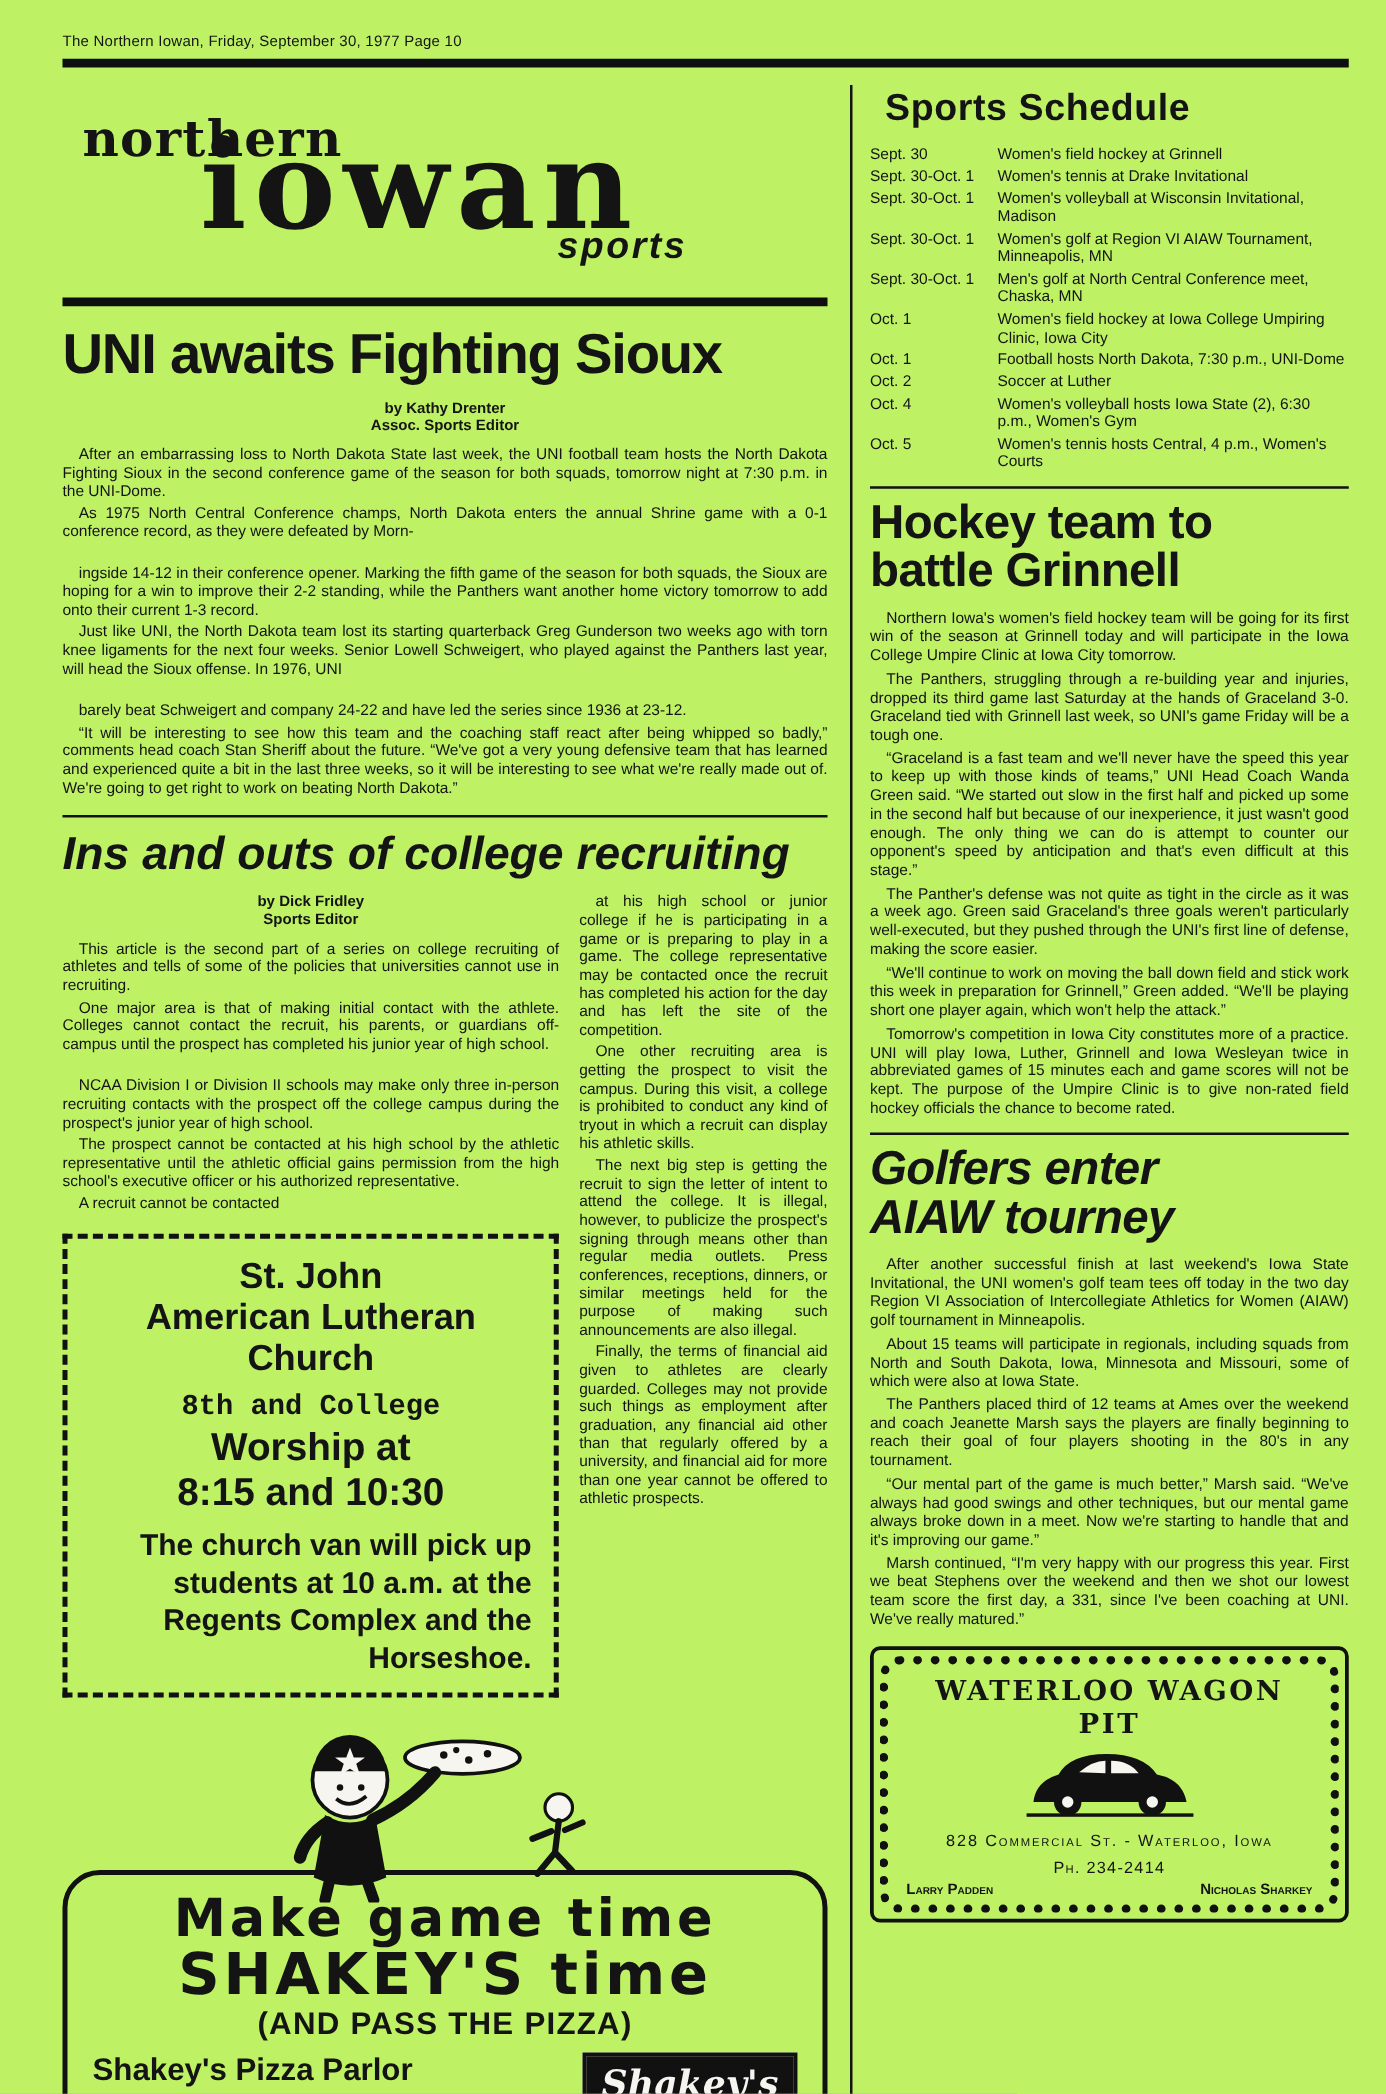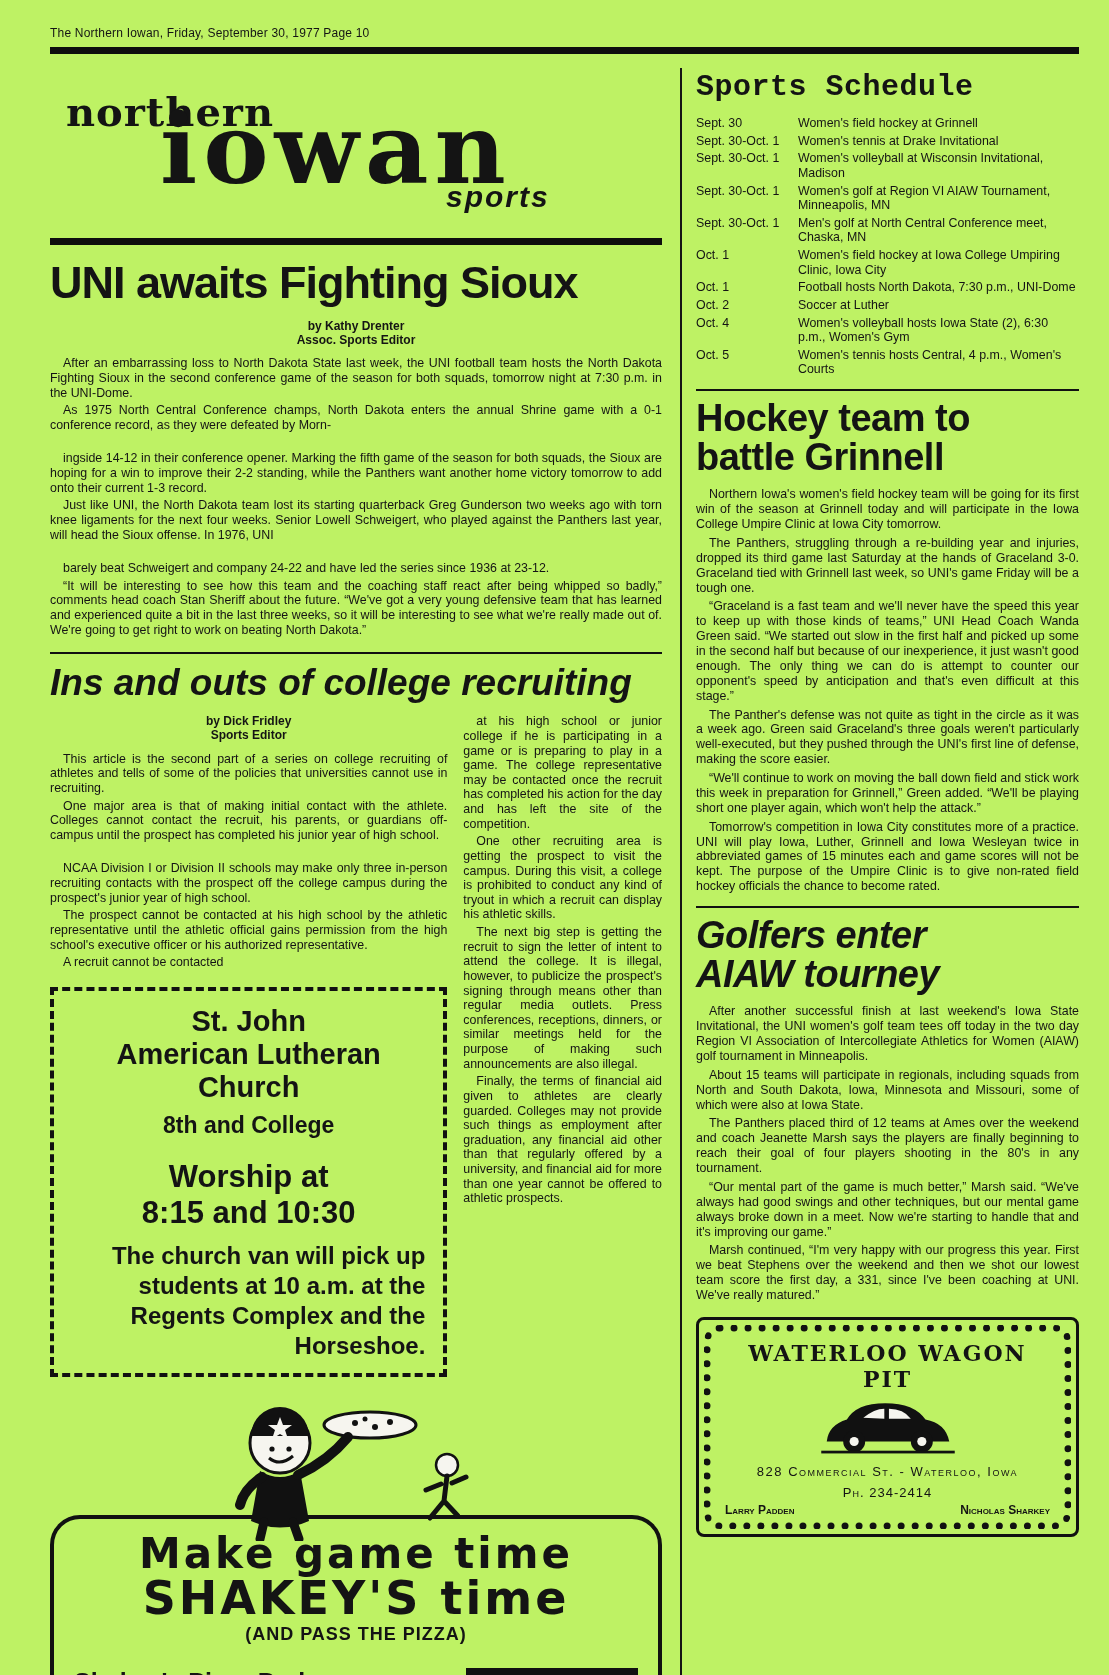--- a/index.html
+++ b/index.html
@@ -73,7 +73,7 @@
     font-style: italic; font-weight: bold; font-size: 14px; padding: 0 0; }
 
   
-  .sched-title { font-size: 30px; font-weight: bold; margin: 2px 0 12px; letter-spacing: .5px; font-family: Liberation Mono, monospace; }
+  .sched-title { font-size: 30px; font-weight: bold; margin: 2px 12px 12px; letter-spacing: .5px; }
   .schedule { font-size: 12.4px; }
   .sched-row { display: flex; margin-bottom: 3px; }
   .sched-date { width: 102px; flex-shrink: 0; }

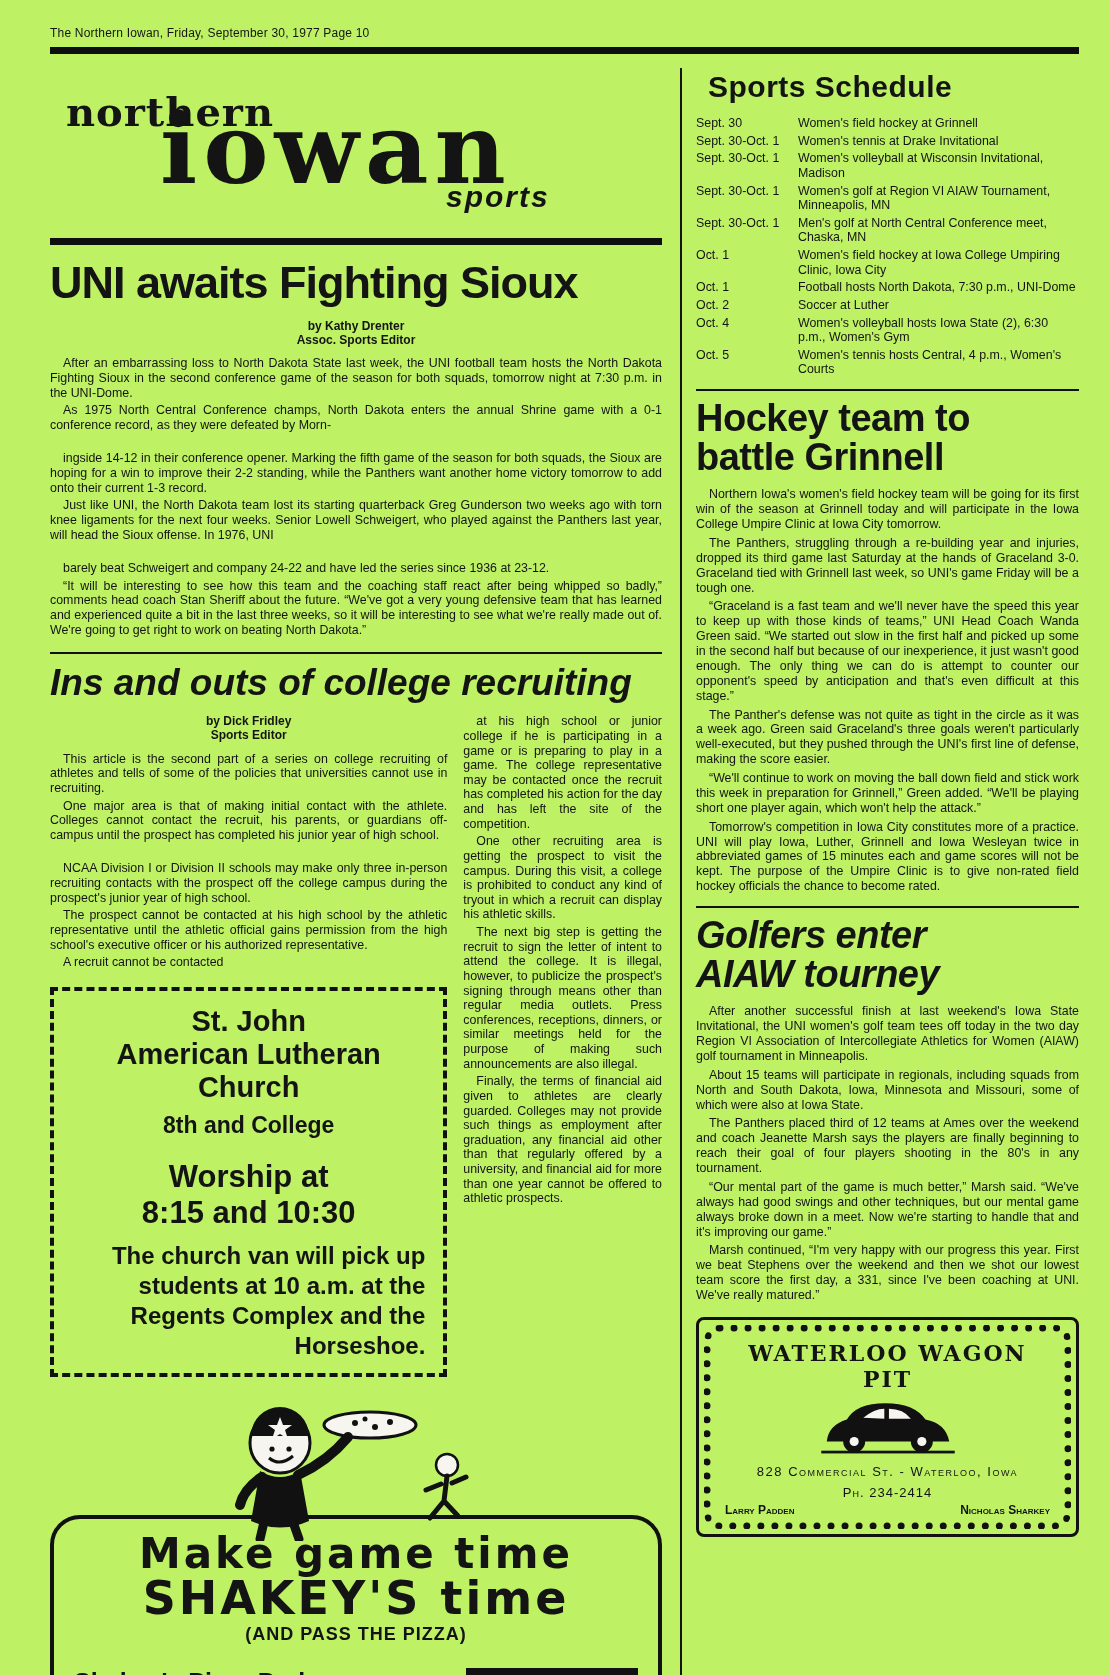--- a/index.html
+++ b/index.html
@@ -43,7 +43,7 @@
   .church-ad { border: 4px dashed #111; padding: 14px 18px 12px; text-align: center; font-weight: bold; }
   .ch-line1 { font-size: 29px; }
   .ch-line2 { font-size: 29px; margin-bottom: 8px; }
-  .ch-line3 { font-size: 23px; margin-bottom: 20px; }
+  .ch-line3 { font-size: 23px; margin-bottom: 2px; font-family: Liberation Mono, monospace; }
   .ch-line4 { font-size: 31px; }
   .ch-line5 { font-size: 31px; margin-bottom: 10px; }
   .ch-note { font-size: 24px; text-align: right; line-height: 1.25; margin: 0; text-indent: 0 !important; }

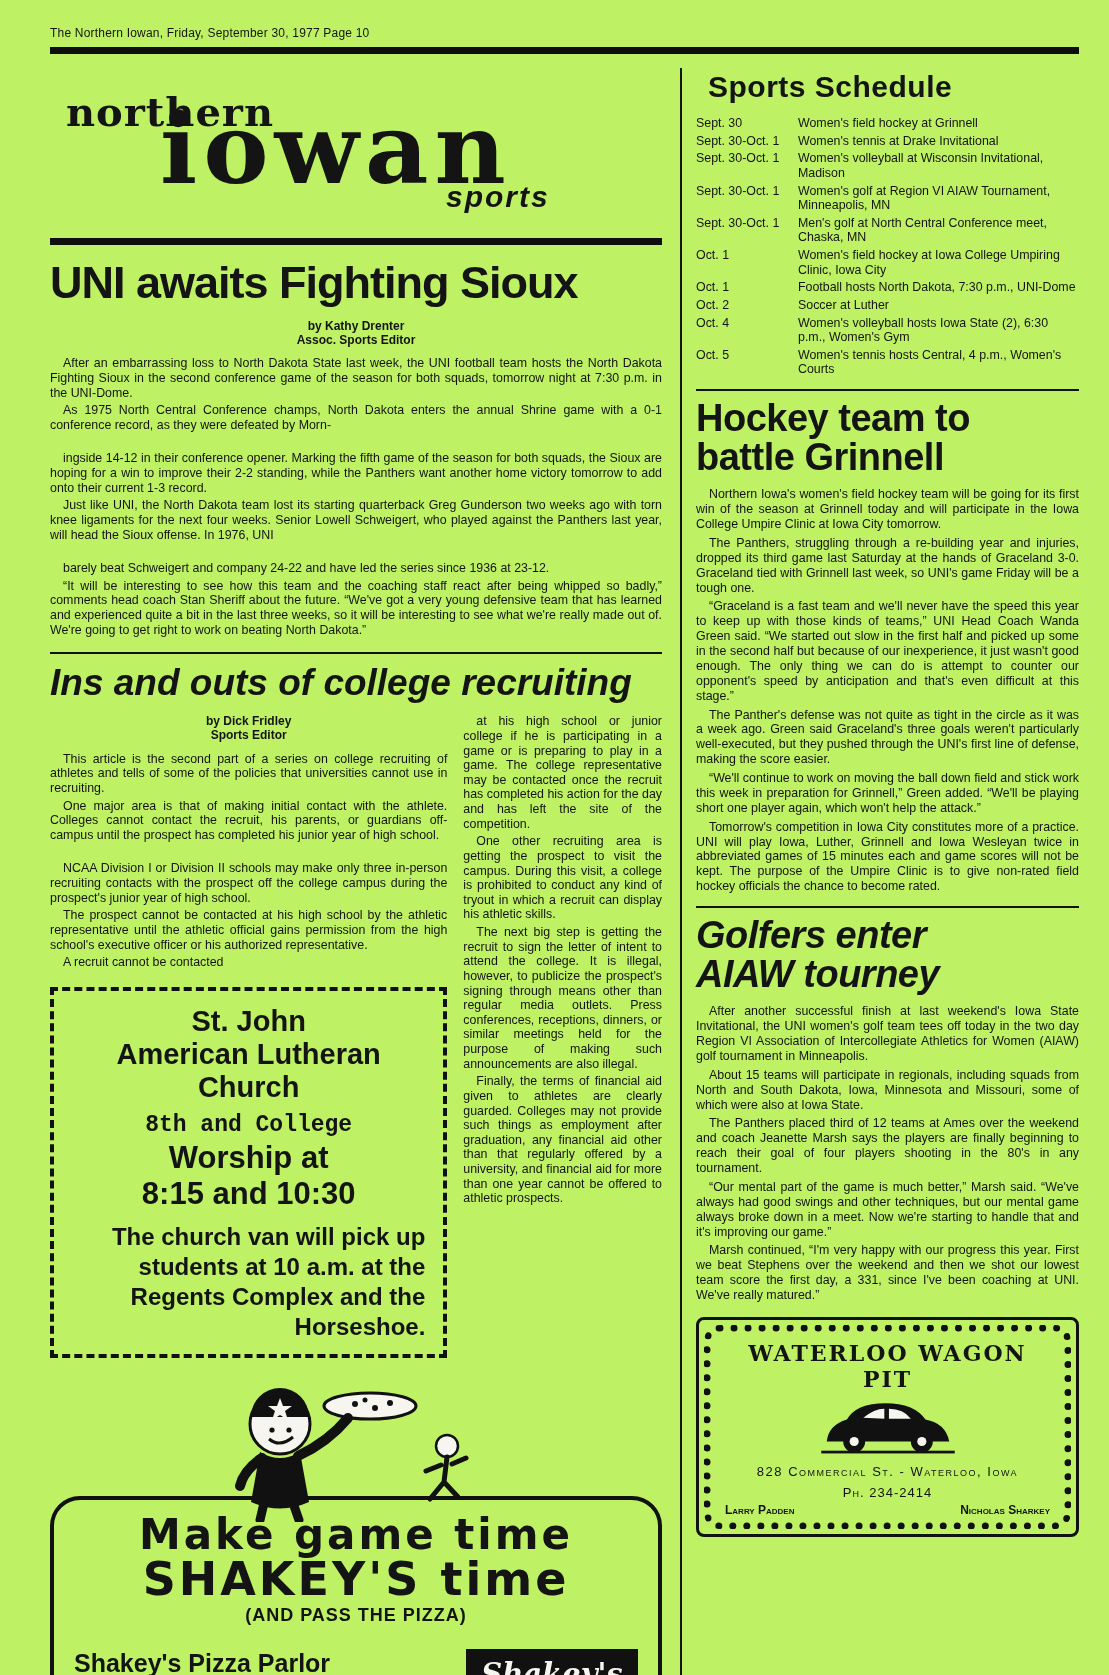--- a/index.html
+++ b/index.html
@@ -56,7 +56,7 @@
     font-family: "DejaVu Sans", sans-serif; line-height: 1.0; }
   .sk-title2 { text-align: center; font-size: 46px; font-weight: bold; letter-spacing: 3px;
     font-family: "DejaVu Sans", sans-serif; line-height: 1.0; }
-  .sk-sub { text-align: center; font-size: 18px; font-weight: bold; letter-spacing: 1px; margin: 3px 0 23px; }
+  .sk-sub { text-align: center; font-size: 25px; font-weight: bold; letter-spacing: 1px; margin: 3px 0 8px; }
   .sk-info { display: flex; gap: 14px; align-items: flex-end; }
   .sk-left { flex: 1; font-weight: bold; }
   .sk-name { font-size: 25px; }

